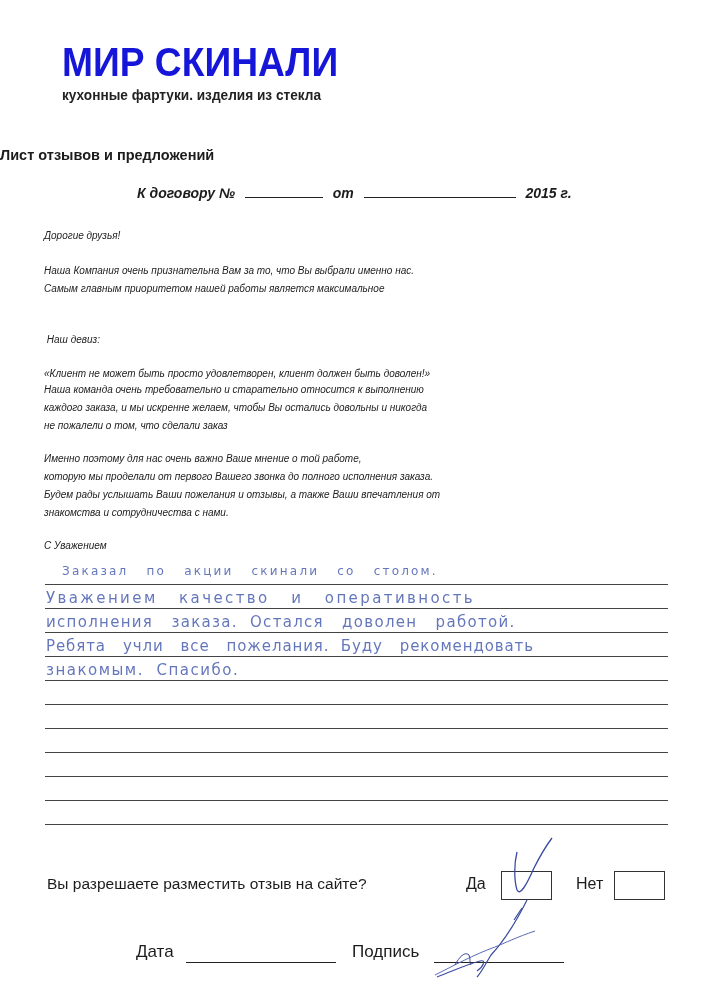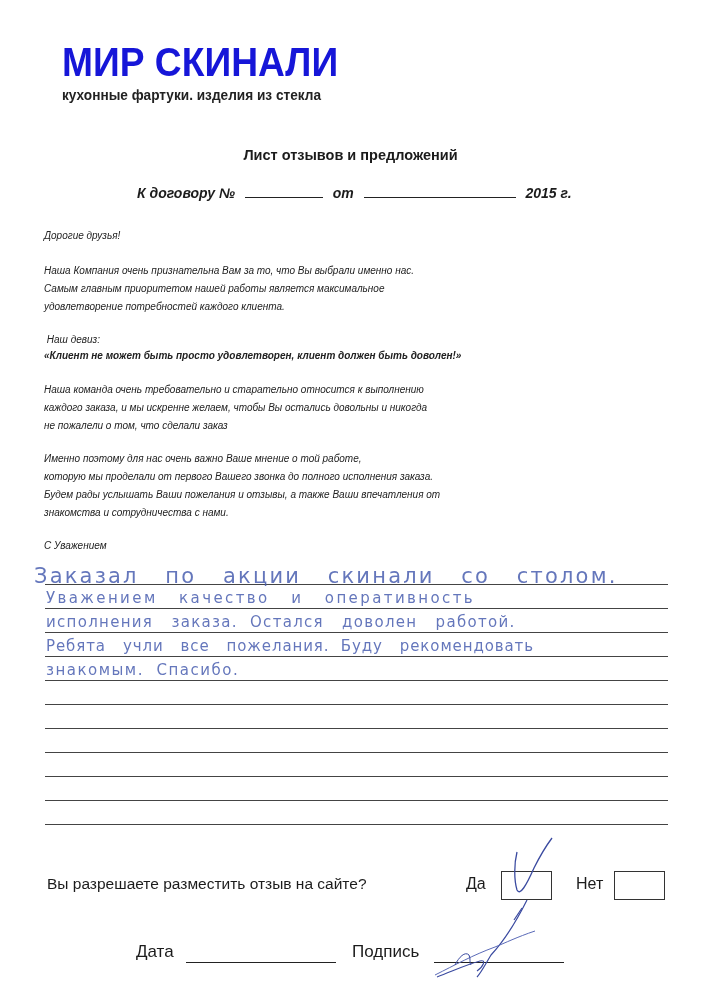--- a/index.html
+++ b/index.html
@@ -7,7 +7,7 @@
   .abs { position: absolute; }
   .logo-title { left: 62px; top: 40px; font-size: 40px; font-weight: bold; color: #1616d8; letter-spacing: 0px; line-height: 44px; white-space: nowrap; transform: scaleX(0.93); transform-origin: left top; }
   .logo-sub { left: 62px; top: 86px; font-size: 15.5px; font-weight: bold; color: #222; white-space: nowrap; transform: scaleX(0.88); transform-origin: left top; }
-  .sheet-title { left: 0; width: 701px; top: 147px; text-align: center; font-size: 14.5px; font-weight: bold; }
+  .sheet-title { left: 0; width: 701px; top: 147px; text-align: left; font-size: 14.5px; font-weight: bold; }
   .contract { left: 137px; top: 183px; font-size: 14px; font-weight: bold; white-space: nowrap; font-style: italic; }
   .contract .blank { display: inline-block; border-bottom: 1.5px solid #222; height: 14px; vertical-align: baseline; margin: 0 6px; }
   .para { left: 44px; font-size: 10px; font-style: italic; line-height: 18px; white-space: nowrap; color: #222; }

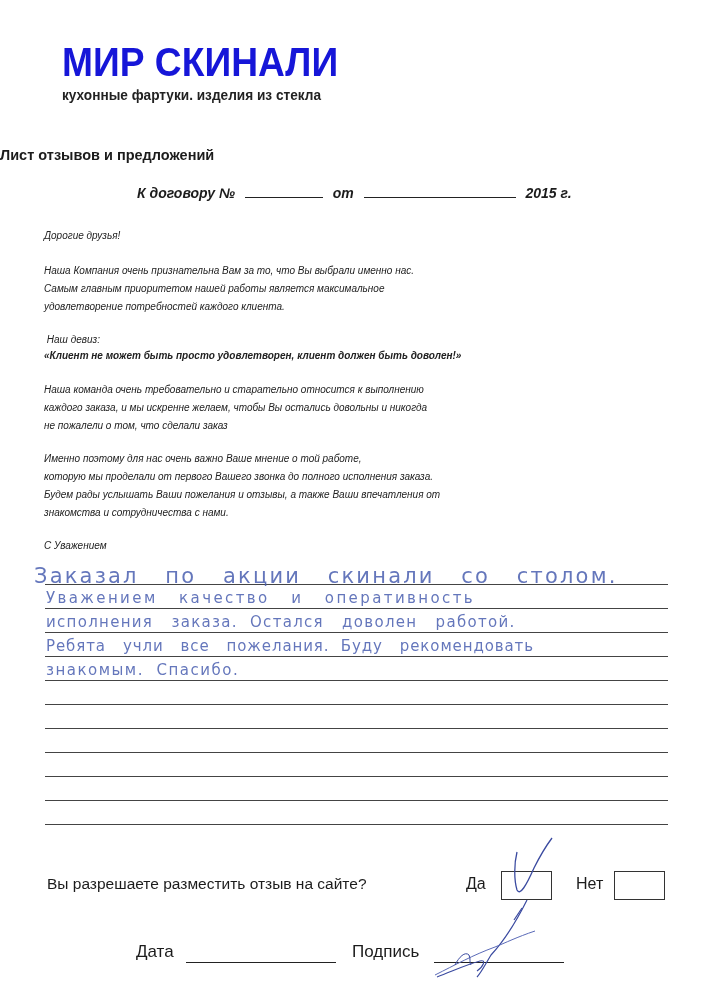--- a/index.html
+++ b/index.html
@@ -42,7 +42,6 @@
 <div class="abs para" style="top:262px">
   <div>Наша Компания  очень признательна Вам за то, что Вы выбрали именно нас.</div>
   <div>Самым главным приоритетом нашей работы является максимальное</div>
-  <div>удовлетворение потребностей каждого клиента.</div>
 </div>
 
 <div class="abs para" style="top:331px; white-space:pre"> Наш девиз:</div>

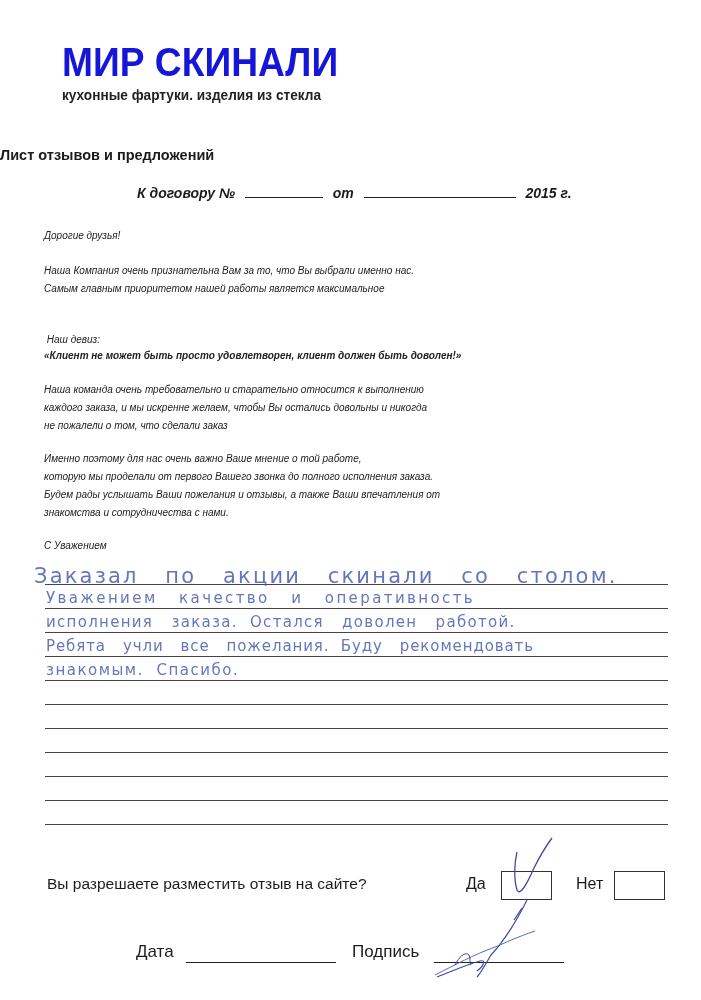--- a/index.html
+++ b/index.html
@@ -11,7 +11,7 @@
   .contract { left: 137px; top: 183px; font-size: 14px; font-weight: bold; white-space: nowrap; font-style: italic; }
   .contract .blank { display: inline-block; border-bottom: 1.5px solid #222; height: 14px; vertical-align: baseline; margin: 0 6px; }
   .para { left: 44px; font-size: 10px; font-style: italic; line-height: 18px; white-space: nowrap; color: #222; }
-  .motto { font-weight: bold; }
+  .motto { font-weight: normal; margin-top: 18px; }
   .ruled { left: 45px; width: 623px; height: 0; border-top: 1.2px solid #444; }
   .hw { left: 45px; font-family: "DejaVu Sans", sans-serif; font-size: 15px; color: #4a5fb0; white-space: nowrap; letter-spacing: 1.5px; font-weight: normal; opacity: 0.85; }
   .question { left: 47px; top: 875px; font-size: 15.5px; white-space: nowrap; }

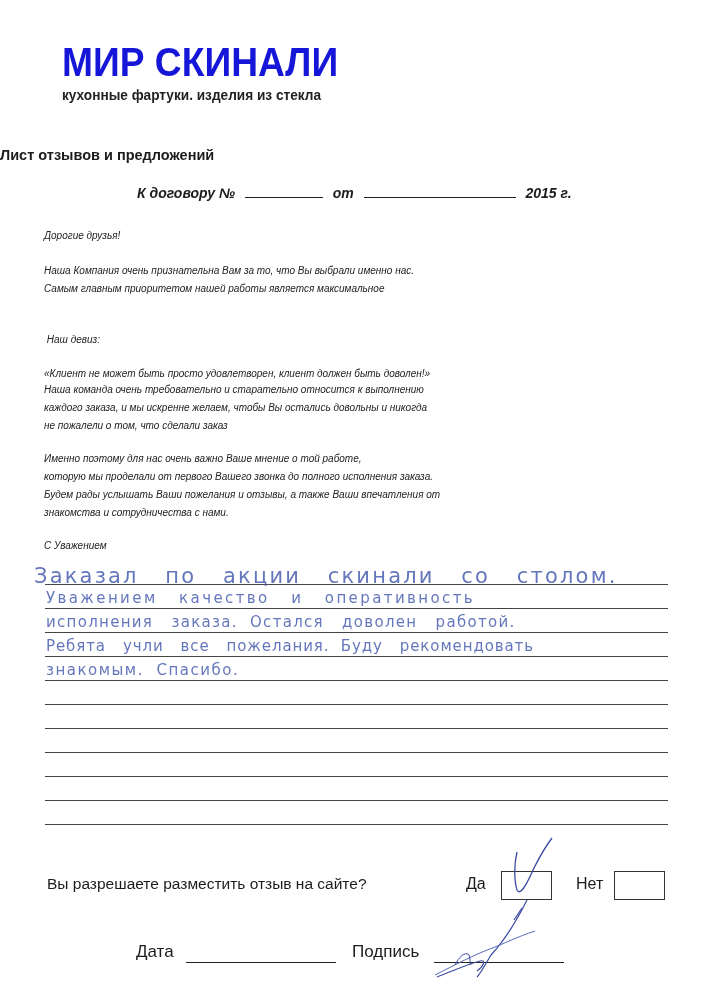--- a/index.html
+++ b/index.html
@@ -74,7 +74,7 @@
 <div class="abs ruled" style="top:800px"></div>
 <div class="abs ruled" style="top:824px"></div>
 
-<div class="abs hw" style="top:564px; left:34px; font-size:21px; letter-spacing:2.2px; white-space:pre">Заказал   по   акции   скинали   со   столом.</div>
+<div class="abs hw" style="top:564px; left:62px; font-size:12px; letter-spacing:2.2px; white-space:pre">Заказал   по   акции   скинали   со   столом.</div>
 <div class="abs hw" style="top:589px; left:46px; letter-spacing:2.4px; white-space:pre">Уважением   качество   и   оперативность</div>
 <div class="abs hw" style="top:613px; left:46px; letter-spacing:1.3px; white-space:pre">исполнения   заказа.  Остался   доволен   работой.</div>
 <div class="abs hw" style="top:637px; left:46px; letter-spacing:0.9px; white-space:pre">Ребята   учли   все   пожелания.  Буду   рекомендовать</div>

